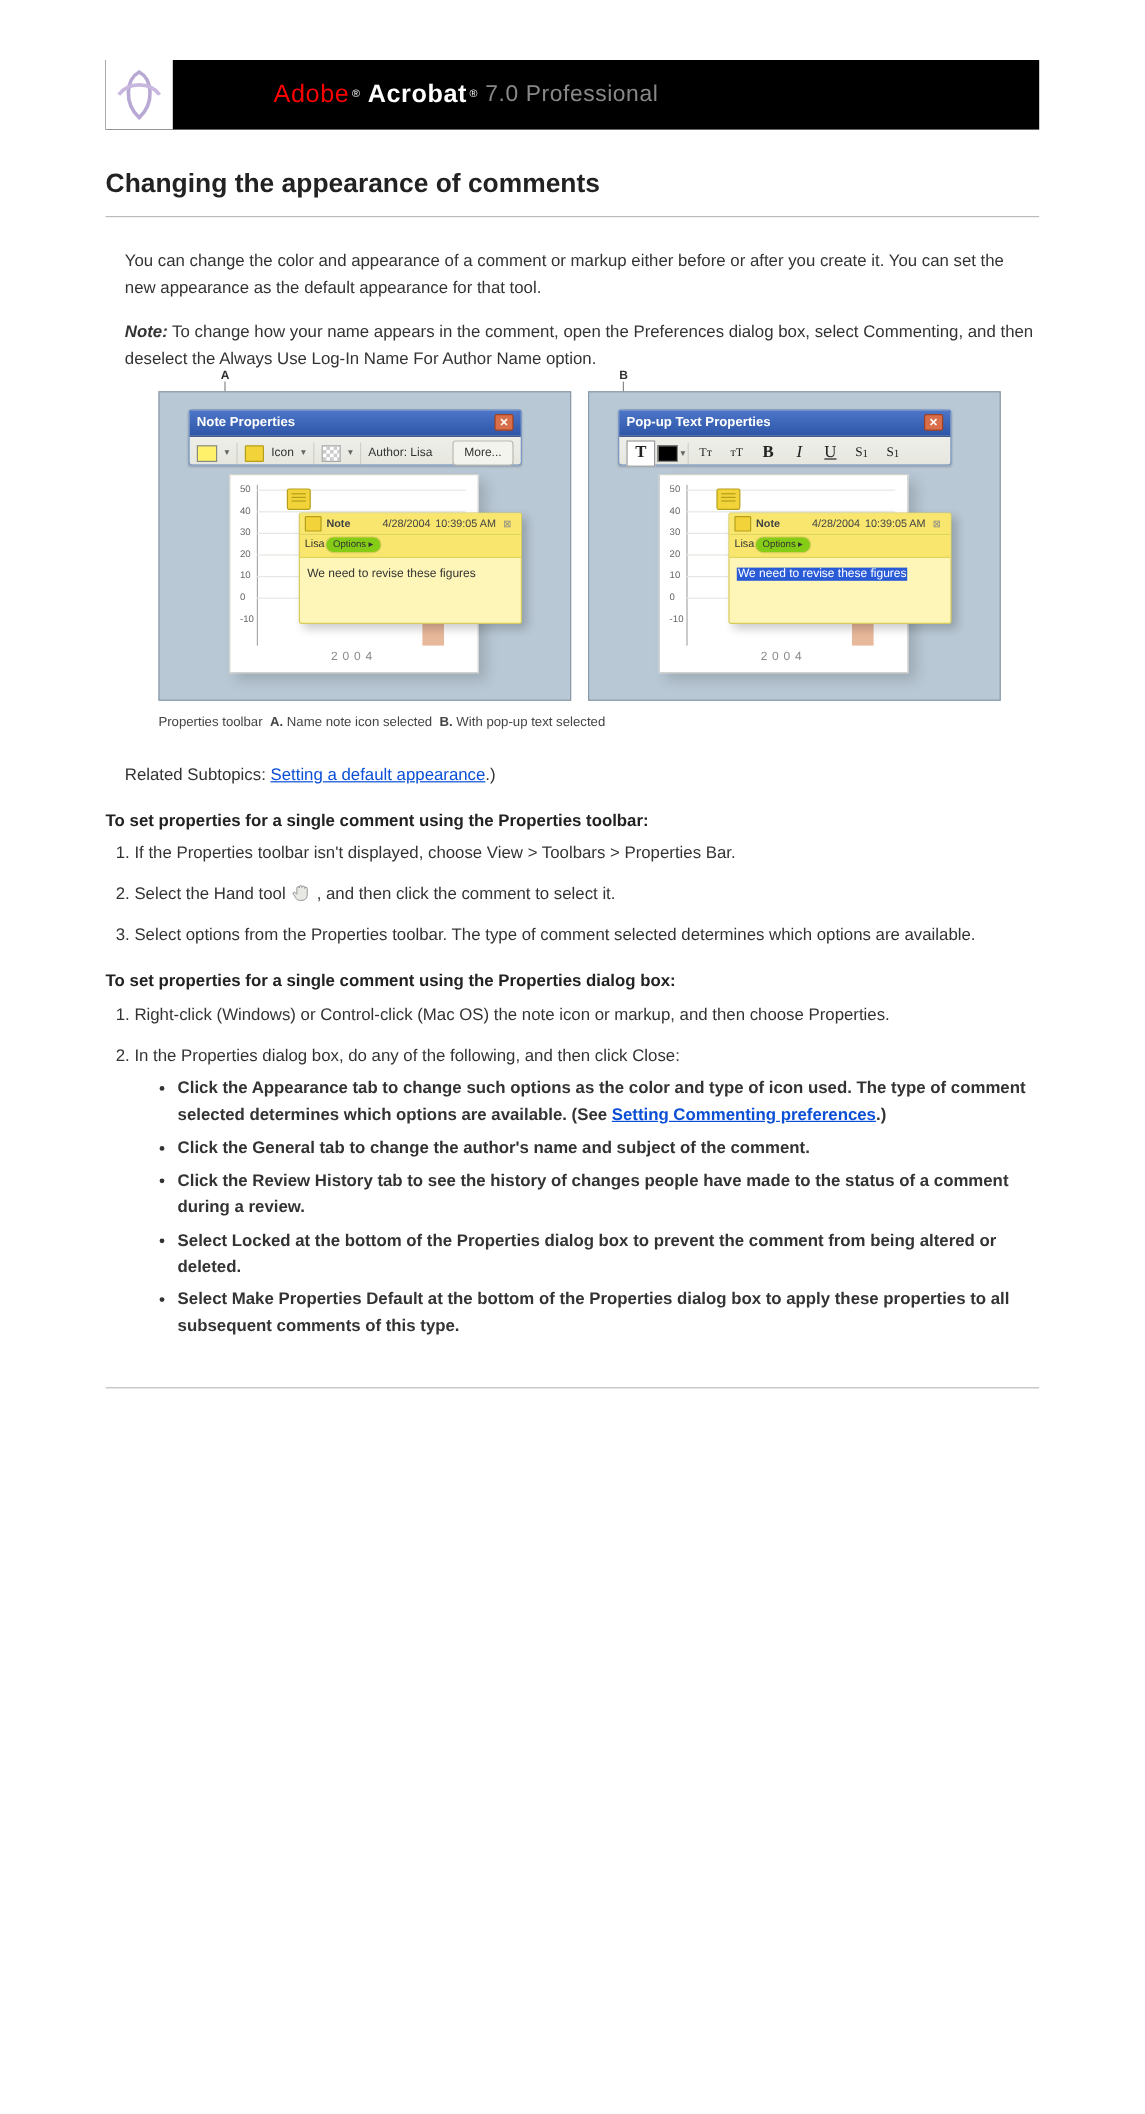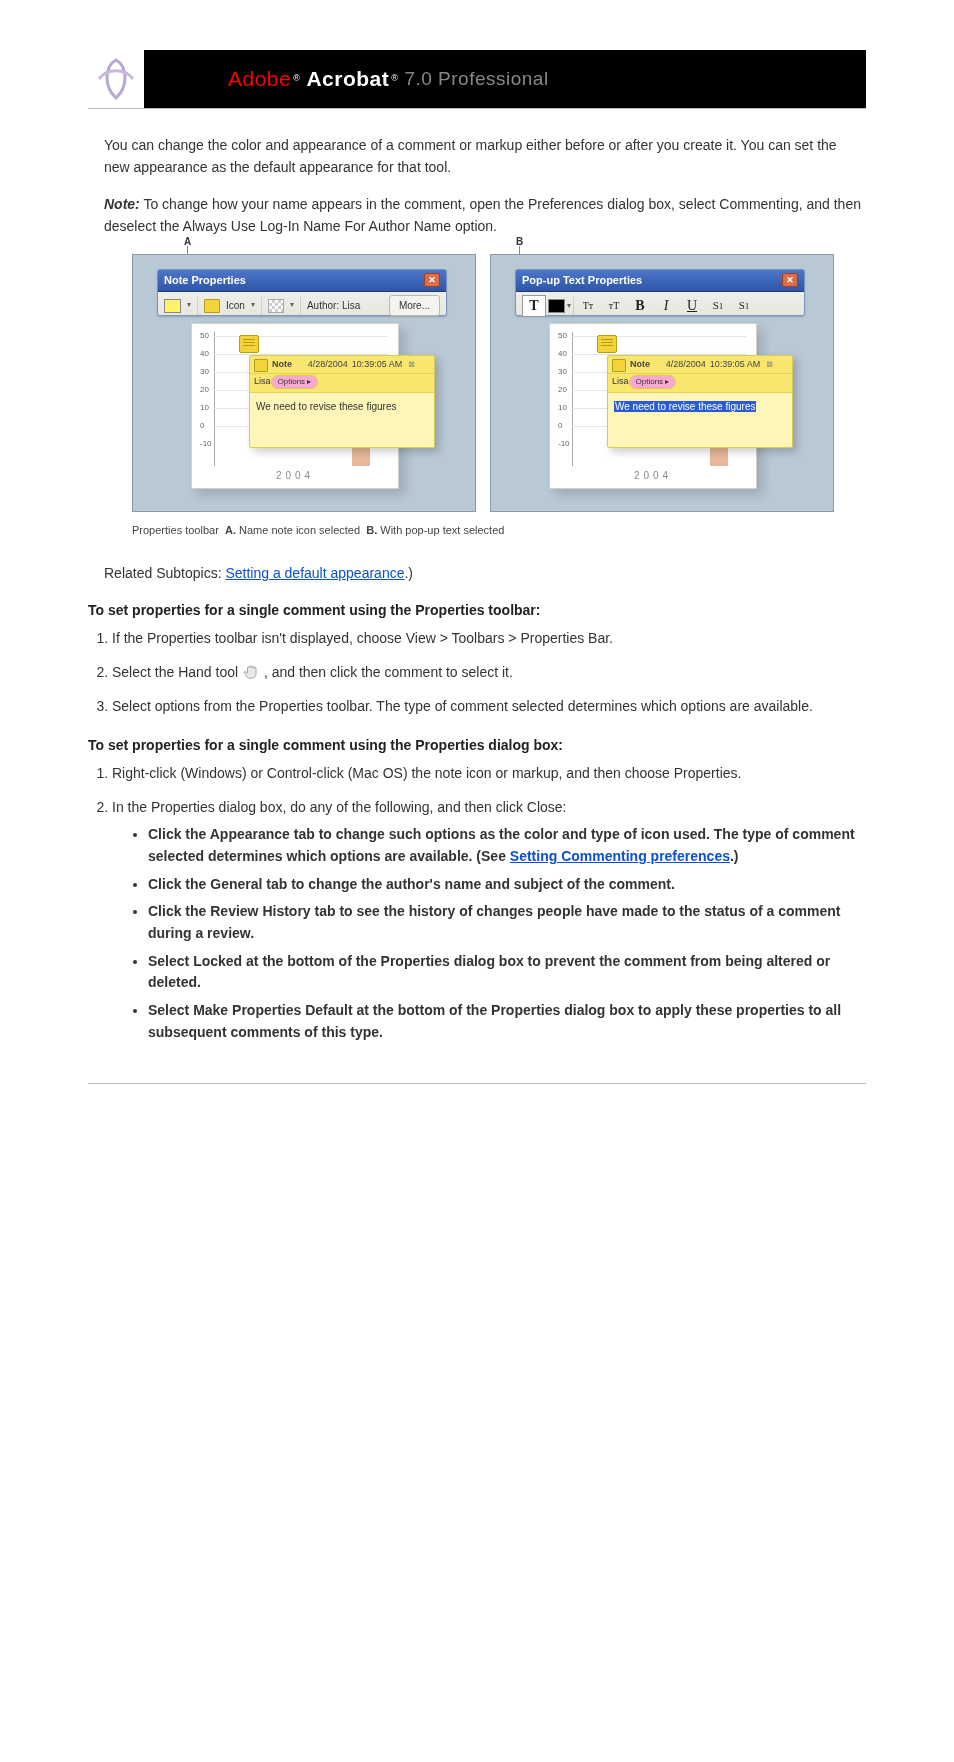--- a/index.html
+++ b/index.html
@@ -331,6 +331,7 @@
     </div>
   </div>
 
+  <h1 class="title">Changing the appearance of comments</h1>
   <hr class="rule">
 
   <p>You can change the color and appearance of a comment or markup either before or after you create it. You can set the new appearance as the default appearance for that tool.</p>

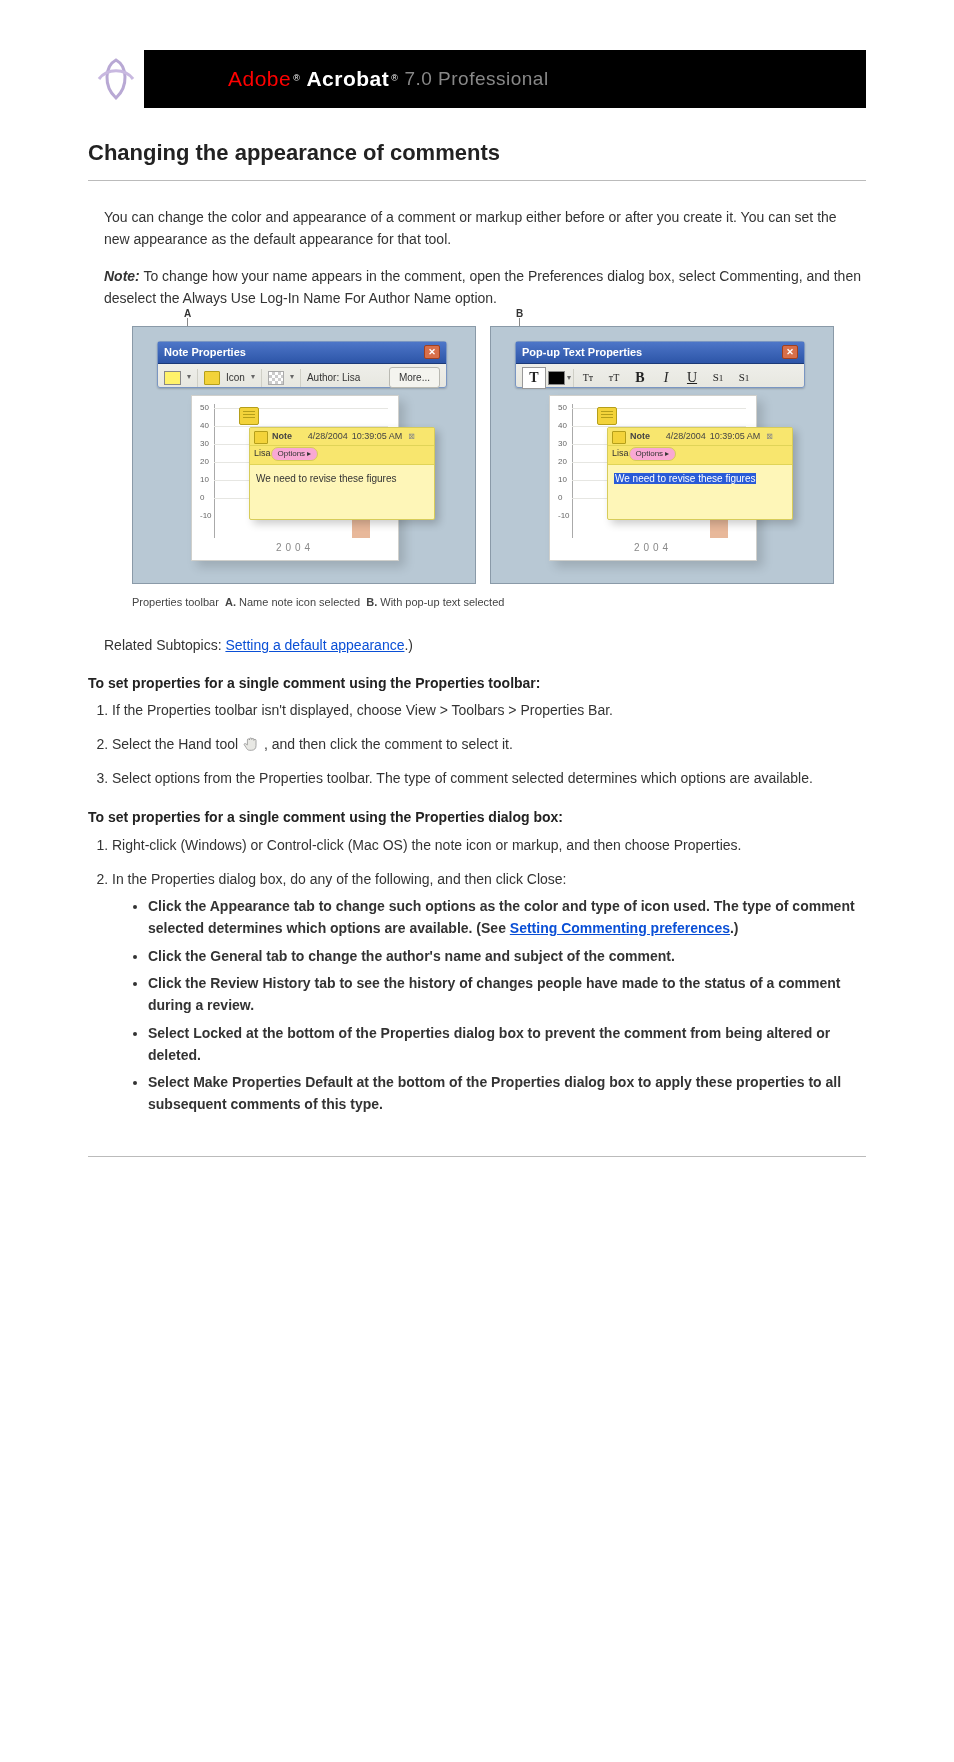--- a/index.html
+++ b/index.html
@@ -98,7 +98,7 @@
   .toolbar {
     position: absolute;
     left: 24px; top: 14px;
-    right: 28px;
+    right: 40px;
     height: 45px;
     background: linear-gradient(#f6f6f3, #e7e7e0);
     border: 1px solid #7a96c2;

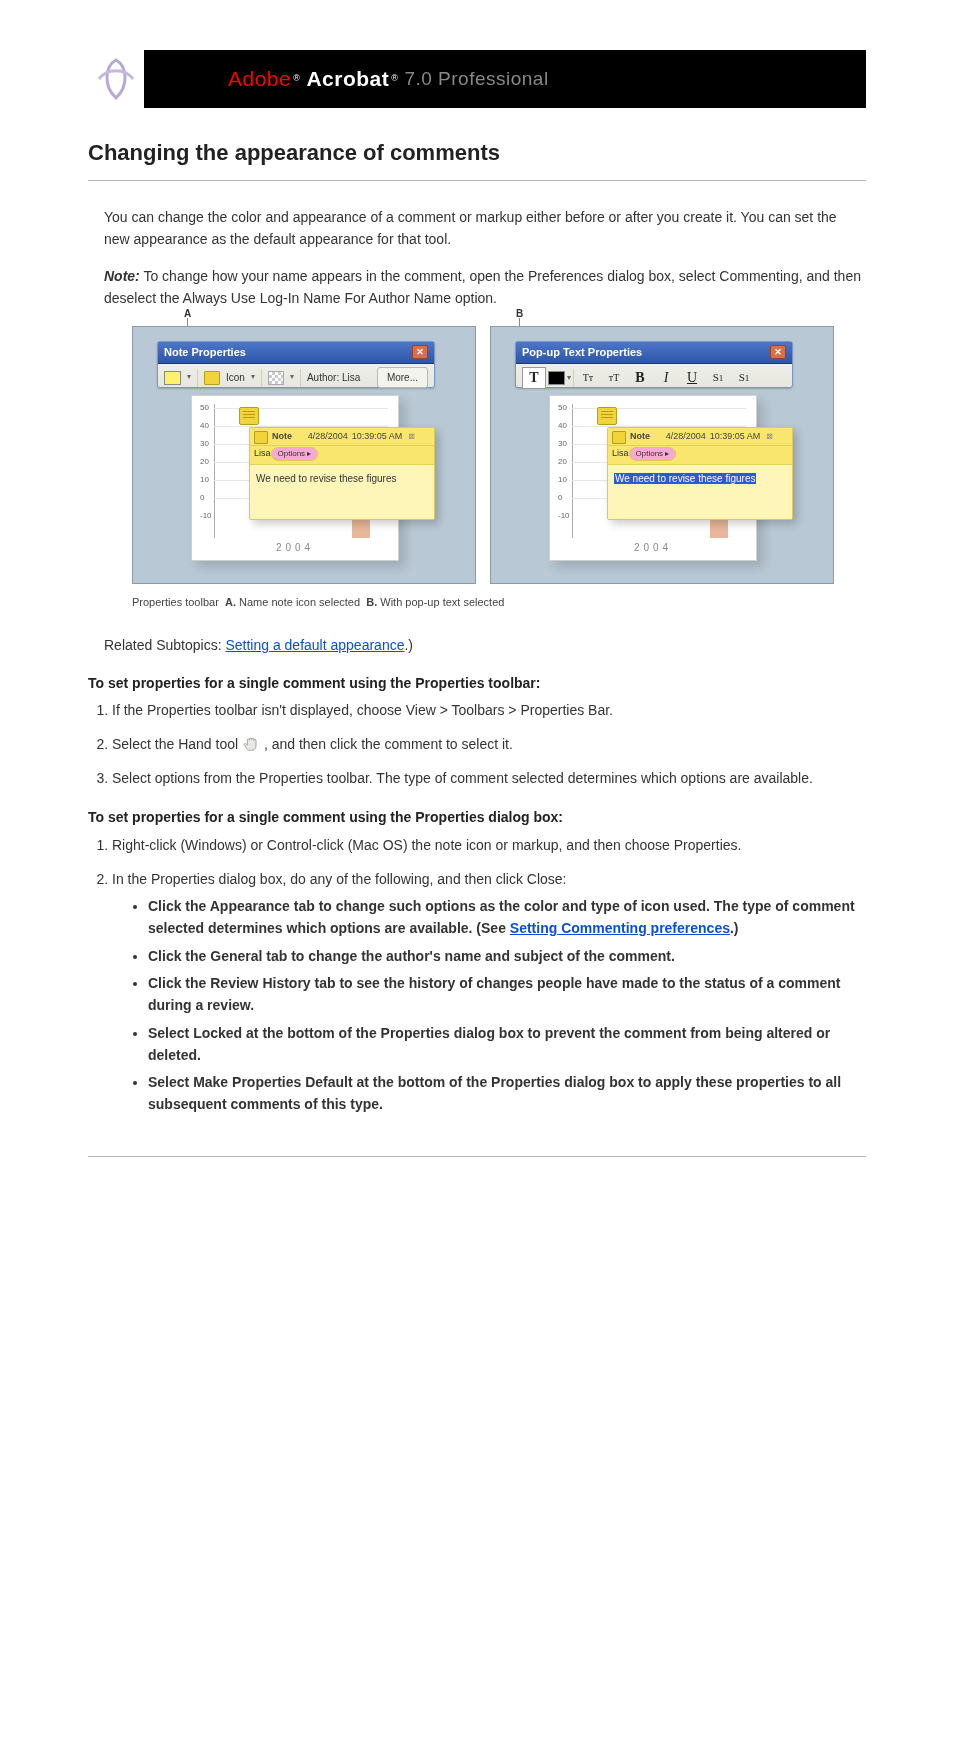--- a/index.html
+++ b/index.html
@@ -229,9 +229,9 @@
   }
   .popup .phead {
     background: #f8e66e;
-    padding: 2px 19px 1px 4px;
+    padding: 2px 8px 1px 4px;
     display: flex;
-    align-items: flex-end;
+    align-items: center;
     gap: 4px;
     font-size: 9px;
     color: #444;

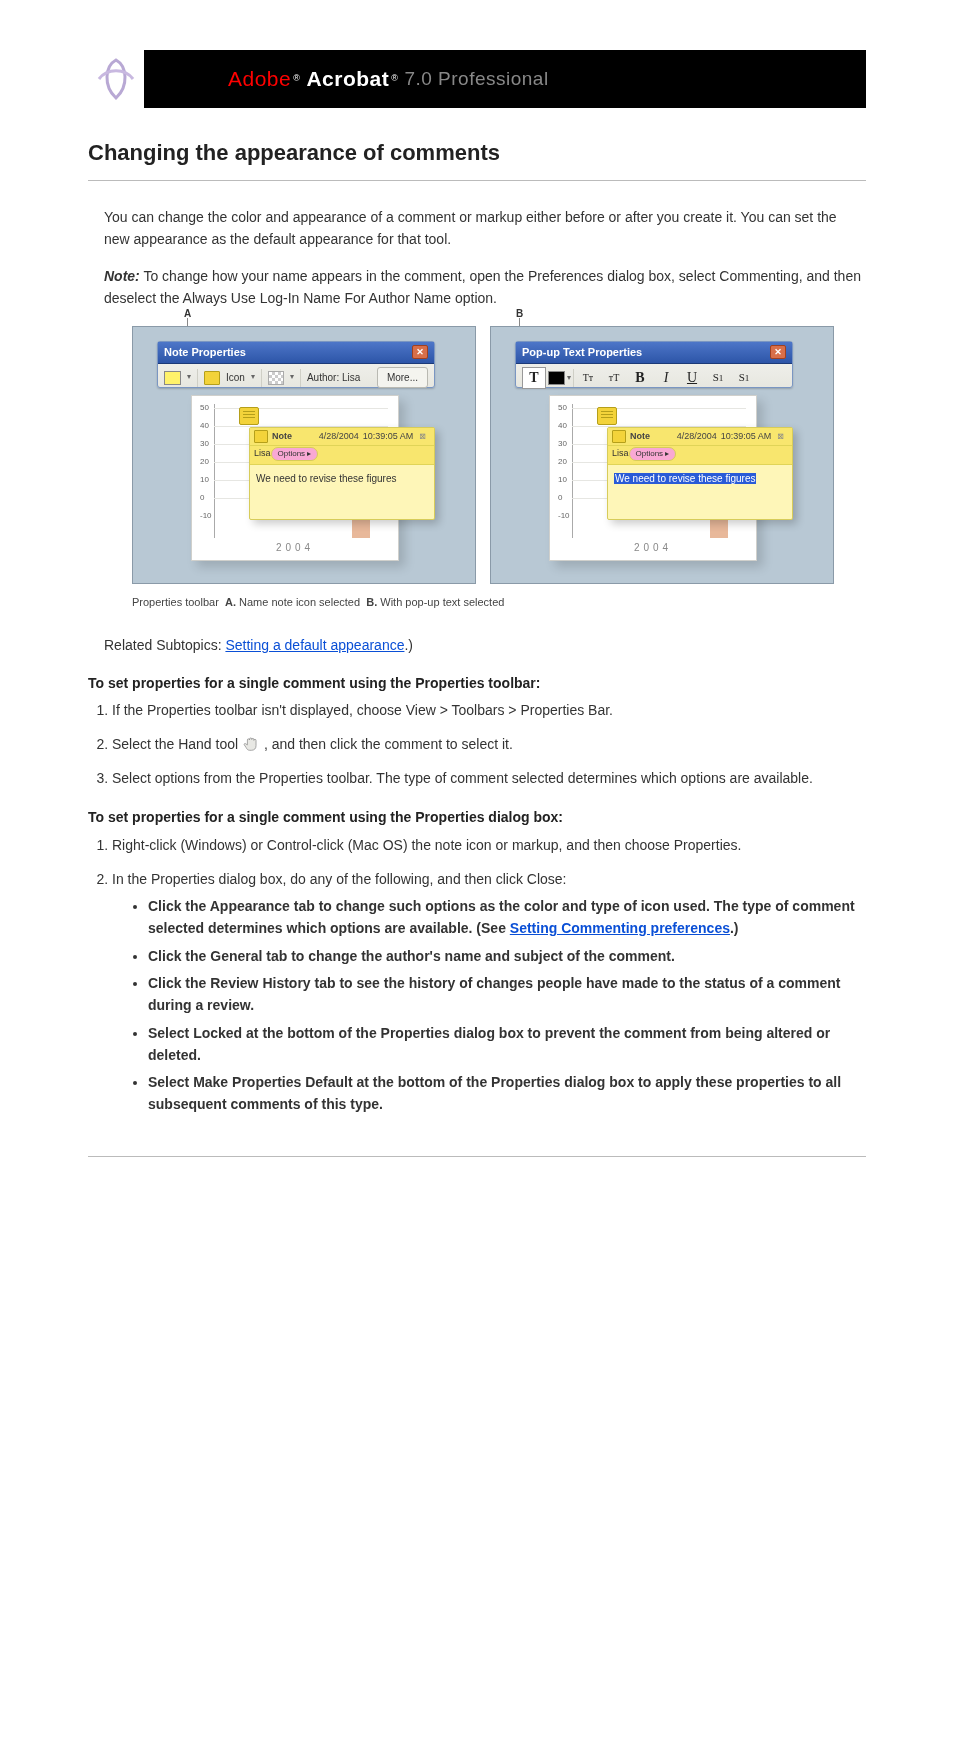--- a/index.html
+++ b/index.html
@@ -255,7 +255,7 @@
     border-bottom: 1px solid #e0d458;
   }
   .popup .psub .opts {
-    background: #f9a8d4;
+    background: #84cc16;
     border: 1px solid #d7cc5a;
     border-radius: 8px;
     padding: 0 6px;

